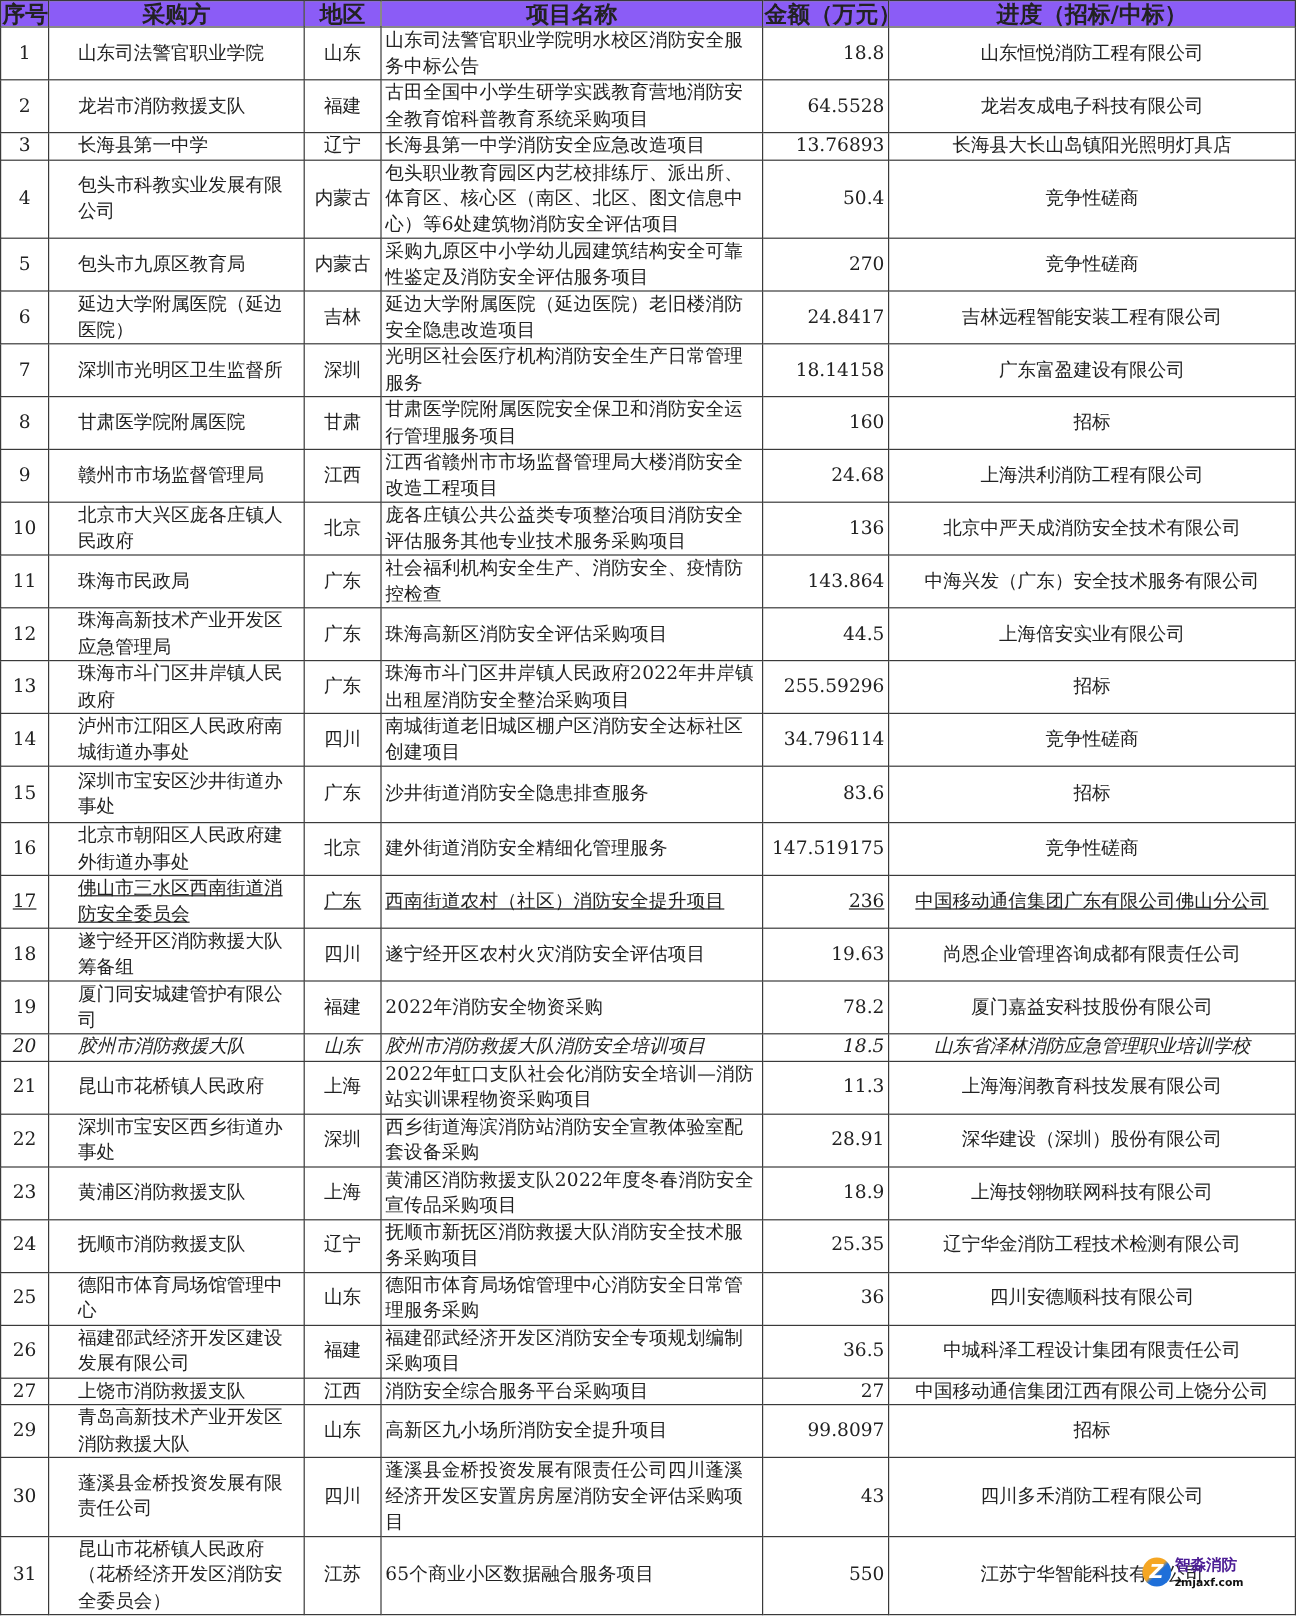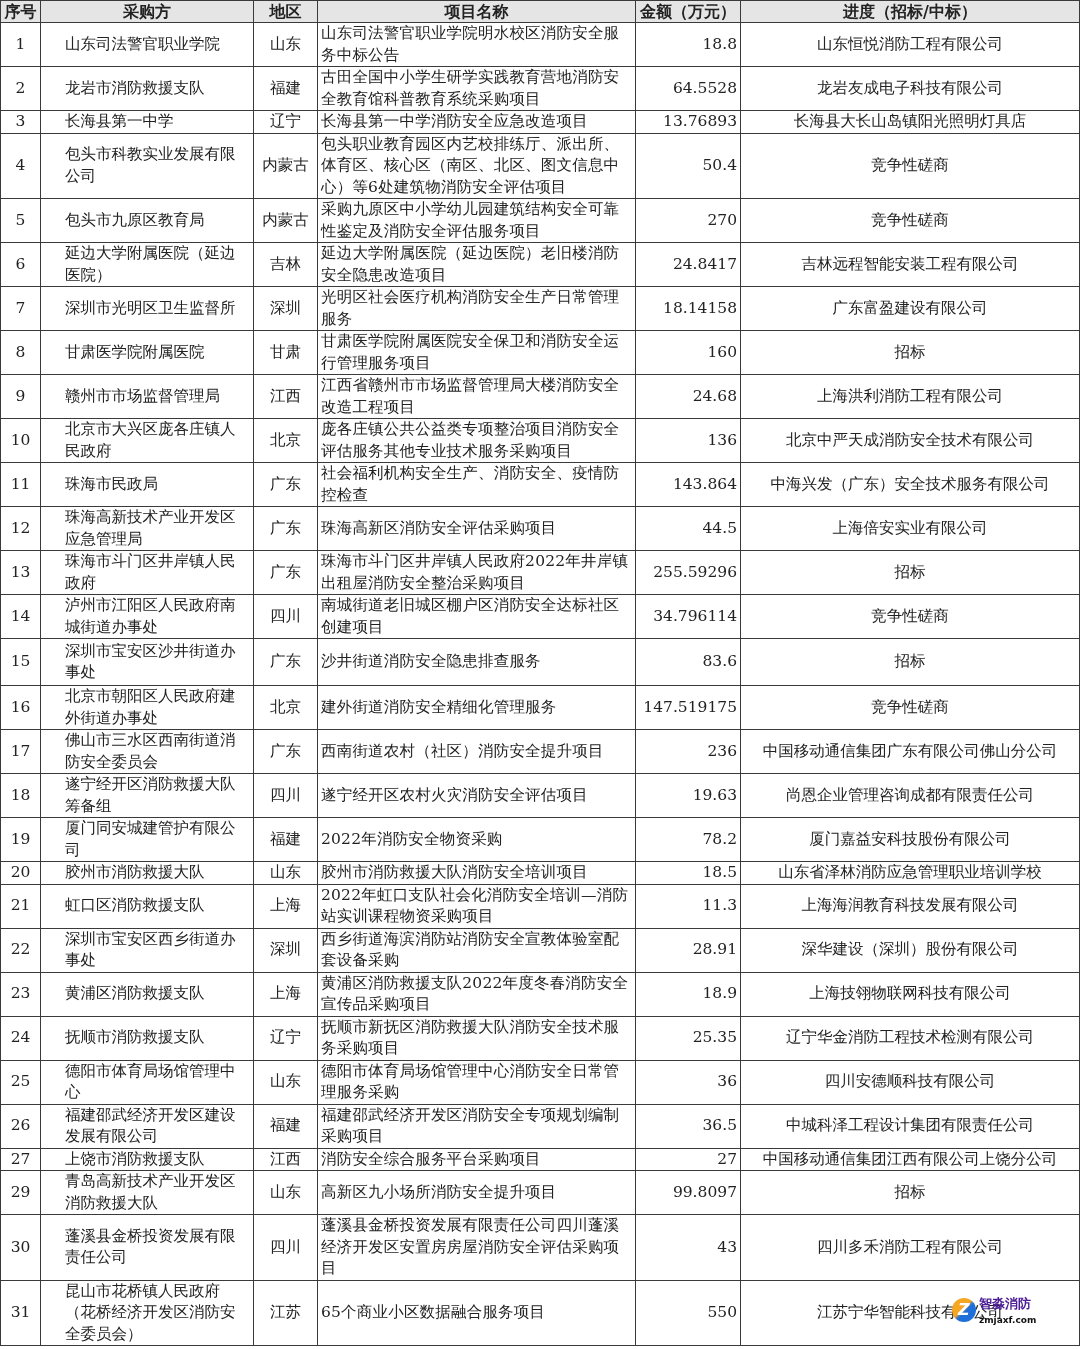--- a/index.html
+++ b/index.html
@@ -9,7 +9,7 @@
   col.c0 { width: 40px; } col.c1 { width: 213px; } col.c2 { width: 64px; }
   col.c3 { width: 318px; } col.c4 { width: 105px; } col.c5 { width: 339px; }
   th, td { border: 1px solid #3a3a3a; padding: 0 3px; font-size: 15.5px; line-height: 21.5px; overflow: hidden; }
-  th { background: #e5e5e5; font-weight: bold; font-size: 16px; height: 21px; line-height: 20px; text-align: center; white-space: nowrap; padding: 0 1px; }
+  th { background: #8b5cf6; font-weight: bold; font-size: 19px; height: 21px; line-height: 20px; text-align: center; white-space: nowrap; padding: 0 1px; }
   td.num { text-align: center; }
   td.buyer { text-align: left; padding-left: 24px; }
   td.region { text-align: center; }

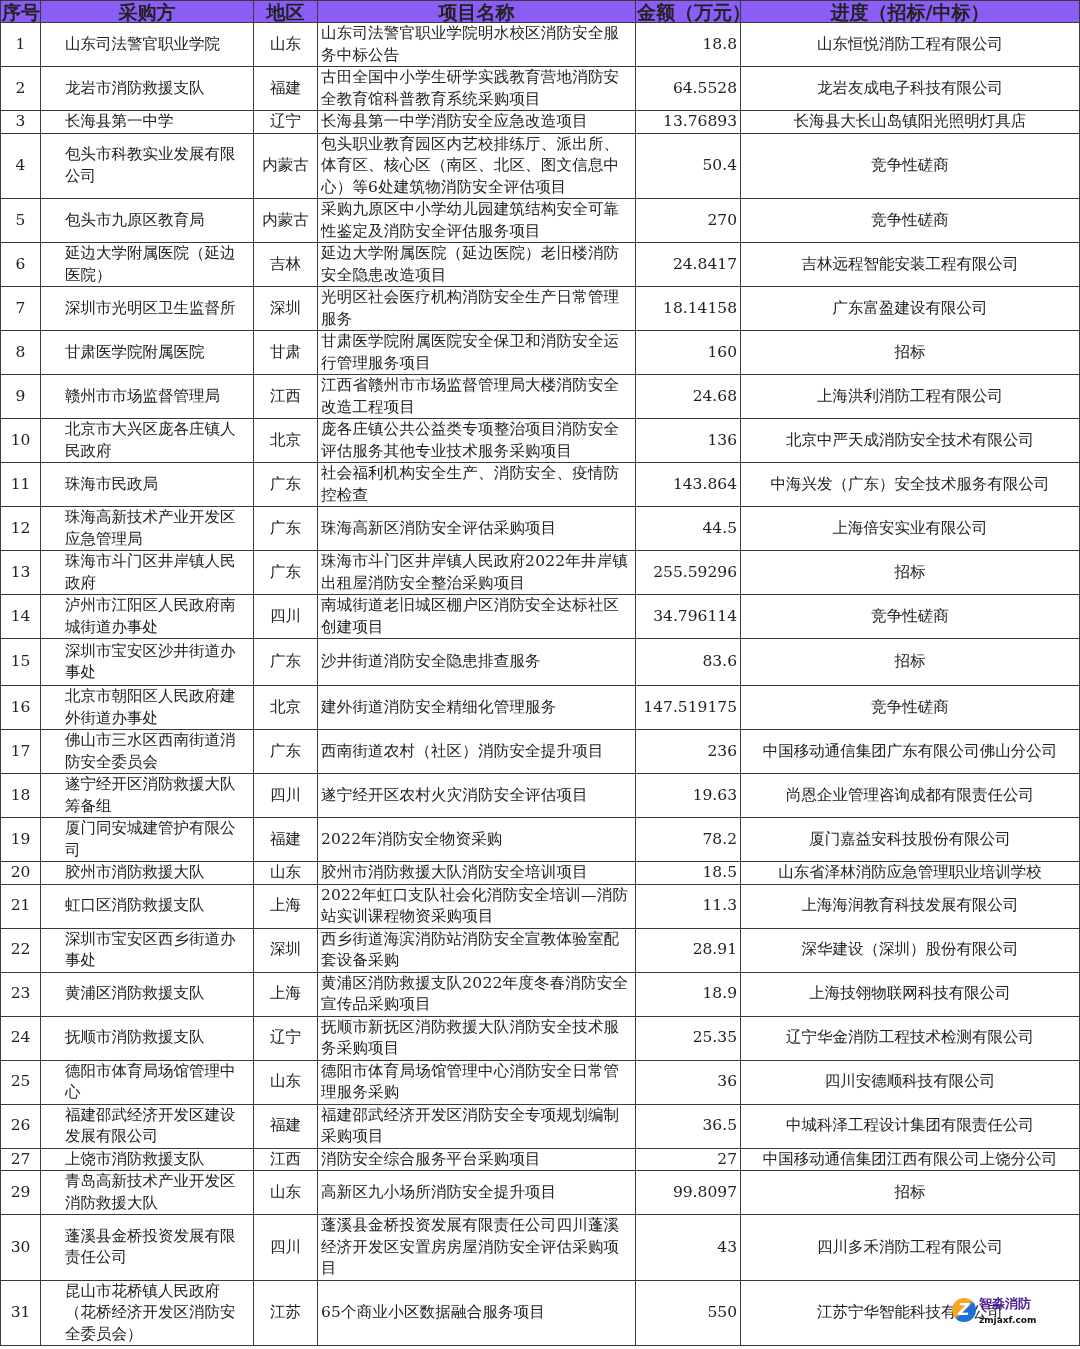--- a/index.html
+++ b/index.html
@@ -174,7 +174,7 @@
         <td class="amount">147.519175</td>
         <td class="status">竞争性磋商</td>
       </tr>
-      <tr style="height: 43px;">
+      <tr style="height: 43px; text-decoration: underline;">
         <td class="num">17</td>
         <td class="buyer">佛山市三水区西南街道消防安全委员会</td>
         <td class="region">广东</td>

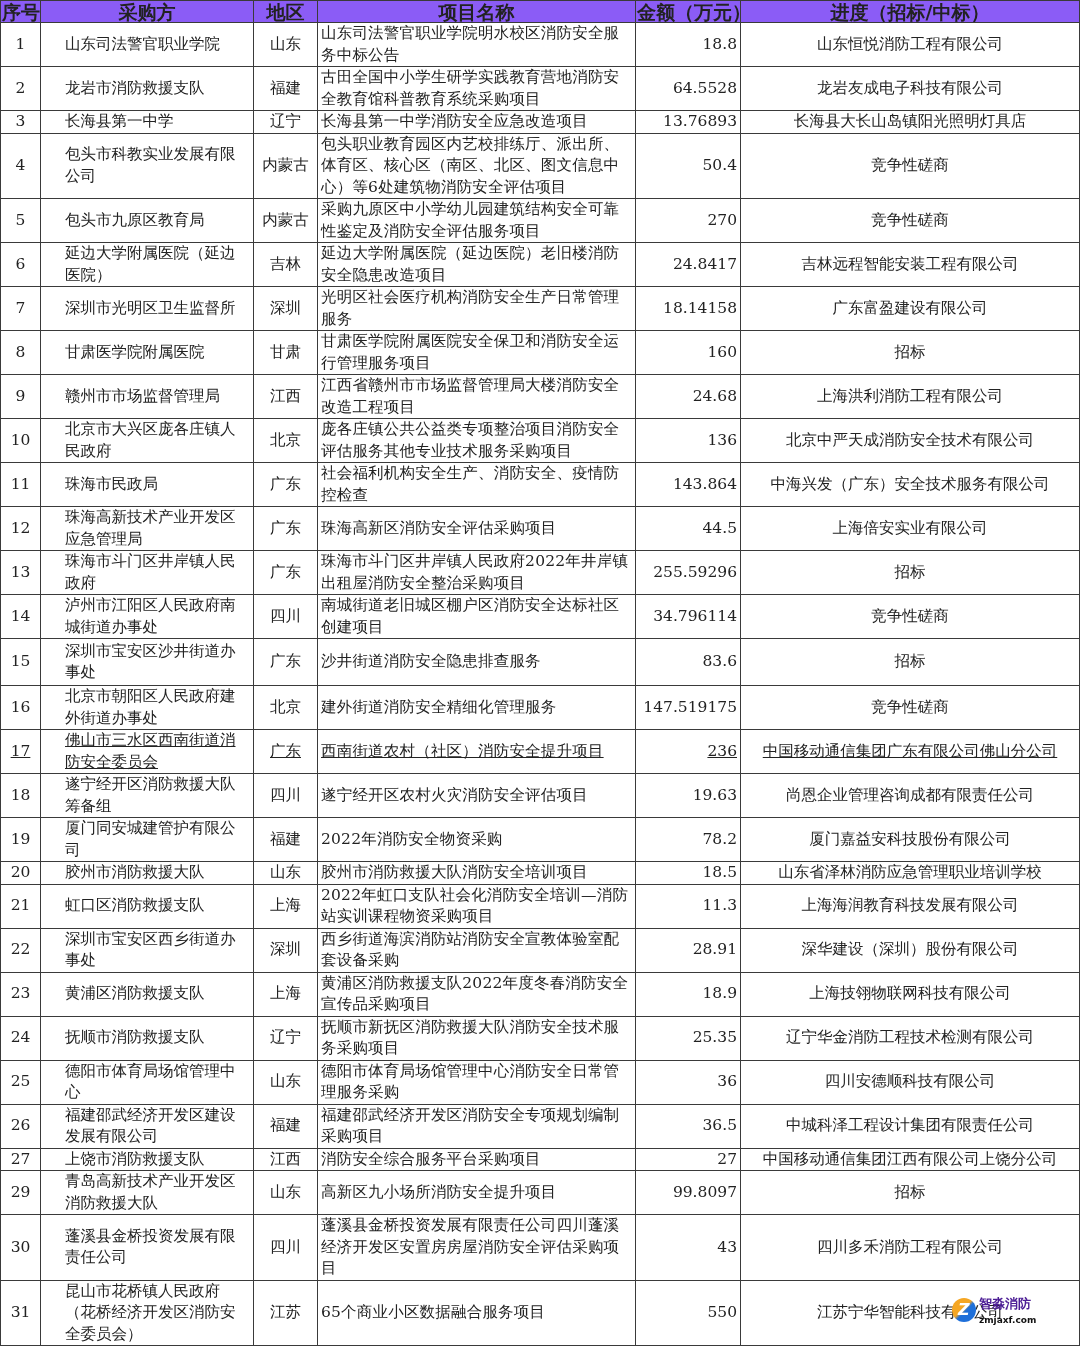--- a/index.html
+++ b/index.html
@@ -198,7 +198,7 @@
         <td class="amount">78.2</td>
         <td class="status">厦门嘉益安科技股份有限公司</td>
       </tr>
-      <tr style="height: 22px;">
+      <tr style="height: 22px; font-style: italic;">
         <td class="num">20</td>
         <td class="buyer">胶州市消防救援大队</td>
         <td class="region">山东</td>

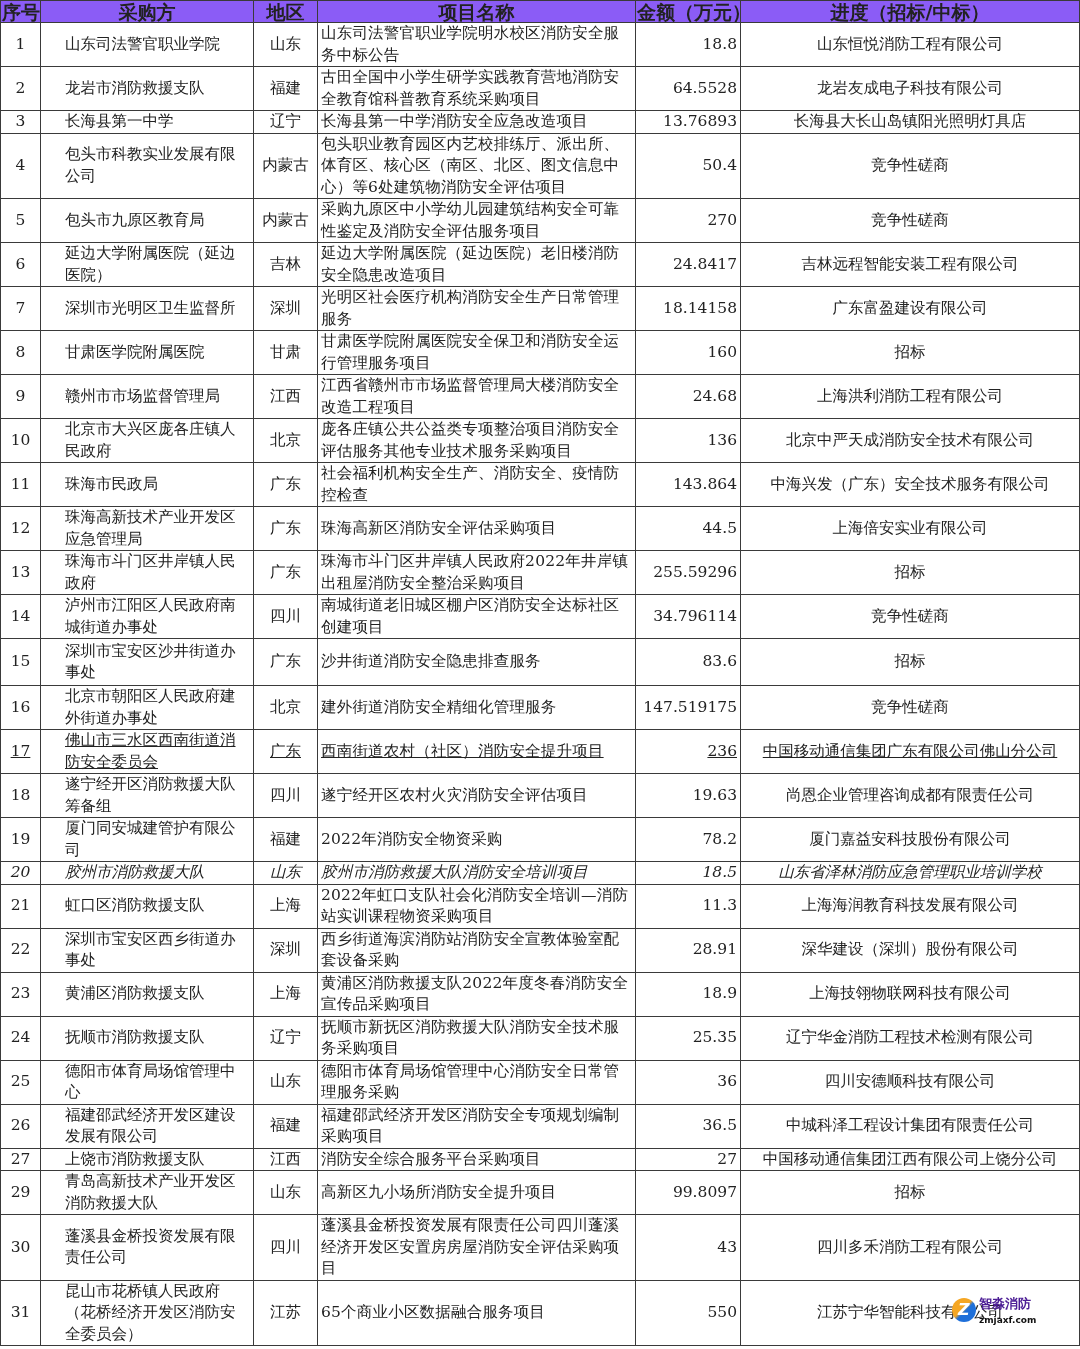--- a/index.html
+++ b/index.html
@@ -208,7 +208,7 @@
       </tr>
       <tr style="height: 44px;">
         <td class="num">21</td>
-        <td class="buyer">虹口区消防救援支队</td>
+        <td class="buyer">昆山市花桥镇人民政府</td>
         <td class="region">上海</td>
         <td class="project">2022年虹口支队社会化消防安全培训—消防站实训课程物资采购项目</td>
         <td class="amount">11.3</td>

